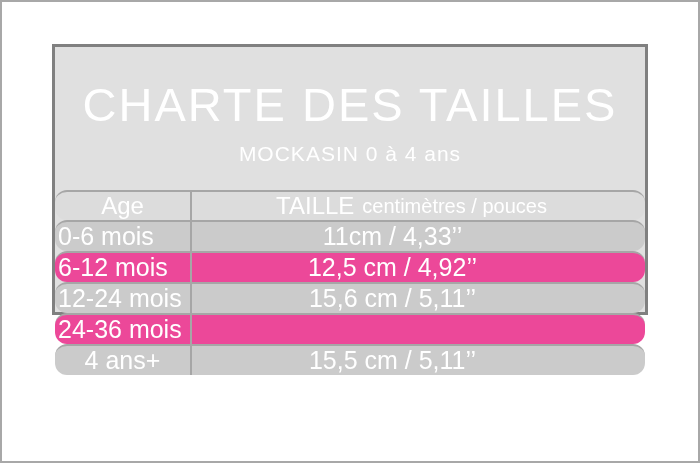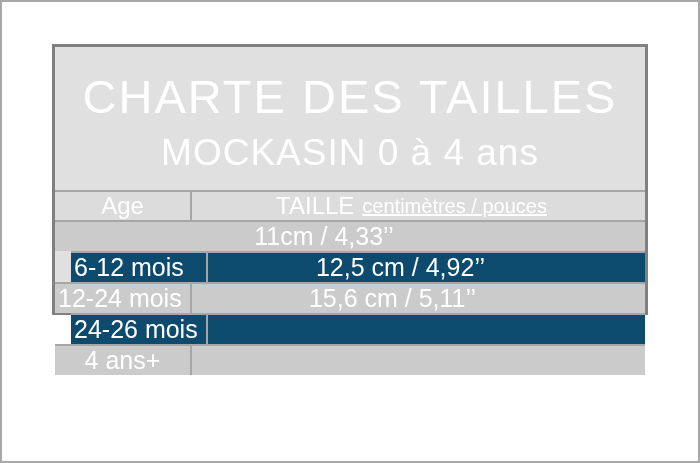--- a/index.html
+++ b/index.html
@@ -50,7 +50,7 @@
   }
   .subtitle {
     color: #ffffff;
-    font-size: 37px;
+    font-size: 21px;
     line-height: 1.05;
     letter-spacing: 1px;
     white-space: nowrap;

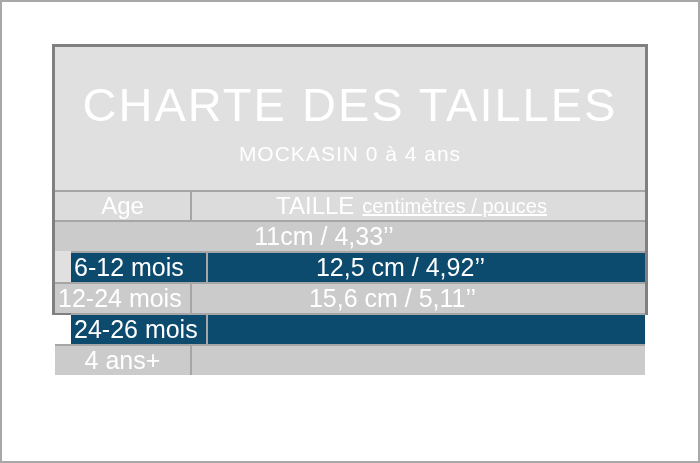--- a/index.html
+++ b/index.html
@@ -65,6 +65,7 @@
     display: flex;
     border-top: 2px solid #a6a6a6;
     box-sizing: border-box;
+    border-radius: 12px;
   }
   .cell {
     display: flex;

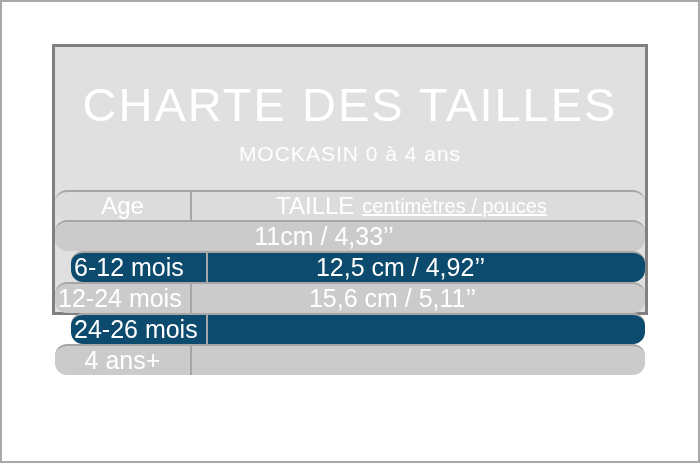--- a/index.html
+++ b/index.html
@@ -90,7 +90,7 @@
   .row.head .cell.age { font-size: 24px; }
   .row.head .cell.size { padding-right: 14px; }
   .size-main { font-size: 24px; }
-  .size-sub { font-size: 20px; margin-left: 8px; text-decoration: underline; }
+  .size-sub { font-size: 20px; margin-left: 8px; }
   
   .row.r-odd  { background: #cbcbcb; }
   .row.r-even { background: #0c4a6e; margin-left: 16px; }

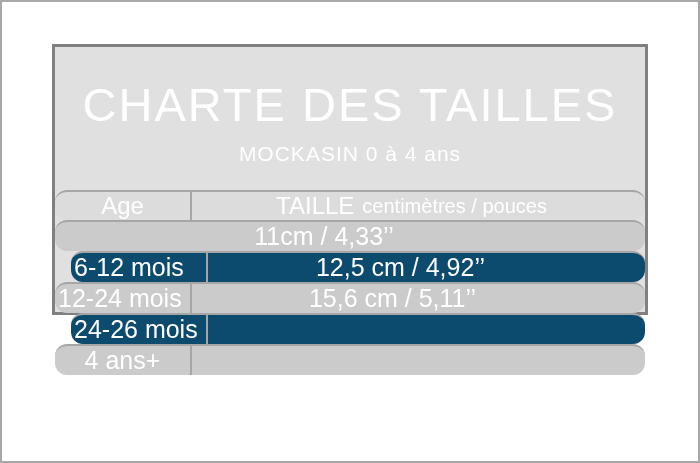--- a/index.html
+++ b/index.html
@@ -122,6 +122,7 @@
       </div>
 
       <div class="row r-odd align-left">
+        <div class="cell age">0-6 mois</div>
         <div class="cell size">11cm / 4,33’’</div>
       </div>
 

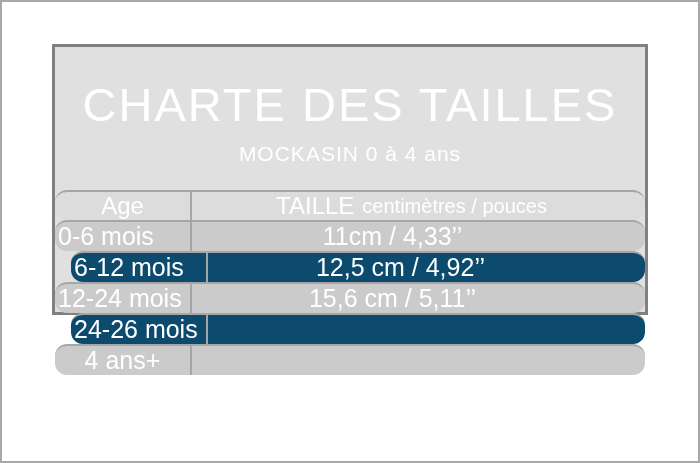--- a/index.html
+++ b/index.html
@@ -93,7 +93,7 @@
   .size-sub { font-size: 20px; margin-left: 8px; }
   
   .row.r-odd  { background: #cbcbcb; }
-  .row.r-even { background: #0c4a6e; margin-left: 16px; }
+  .row.r-even { background: #ec4899; }
   
   .row.align-left .cell.age {
     justify-content: flex-start;

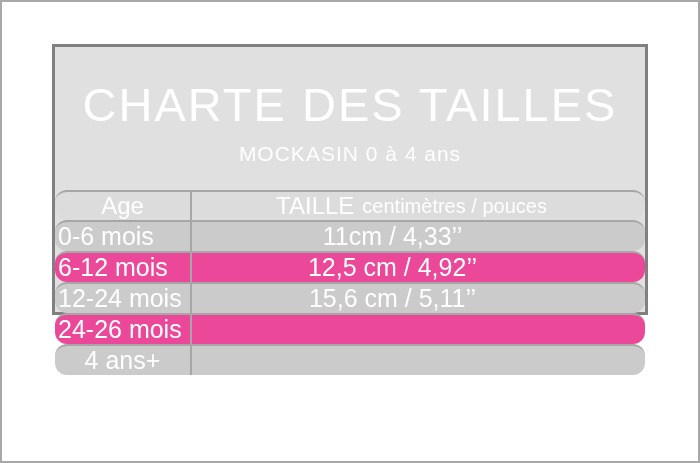--- a/index.html
+++ b/index.html
@@ -137,7 +137,7 @@
       </div>
 
       <div class="row r-even align-left">
-        <div class="cell age">24-26 mois</div>
+        <div class="cell age">24-36 mois</div>
       </div>
 
       <div class="row r-odd">

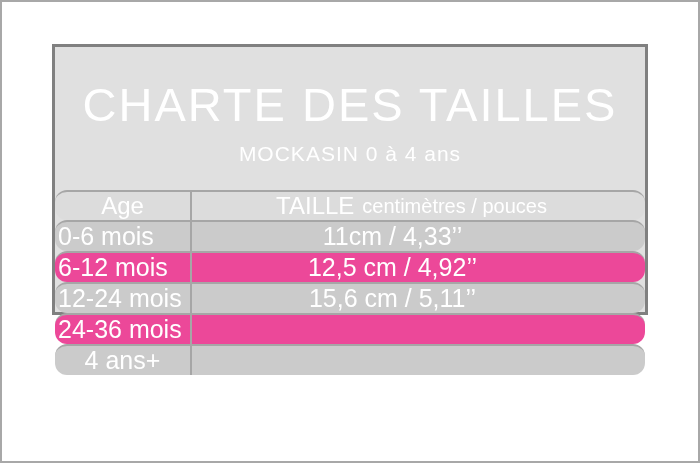--- a/index.html
+++ b/index.html
@@ -142,6 +142,7 @@
 
       <div class="row r-odd">
         <div class="cell age">4 ans+</div>
+        <div class="cell size">15,5 cm / 5,11’’</div>
       </div>
 
     </div>

